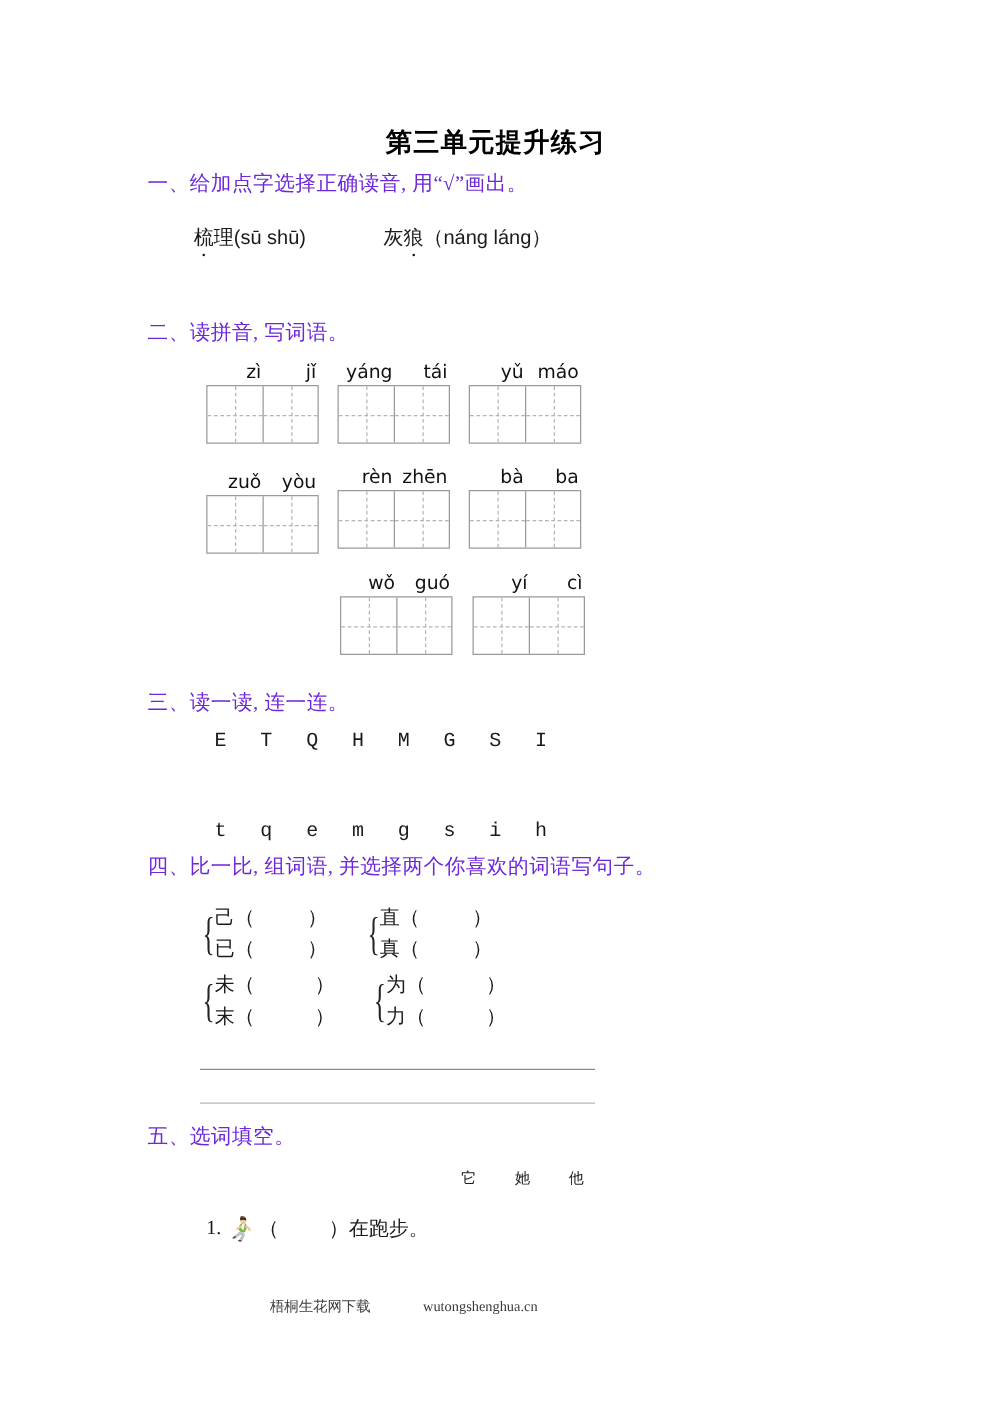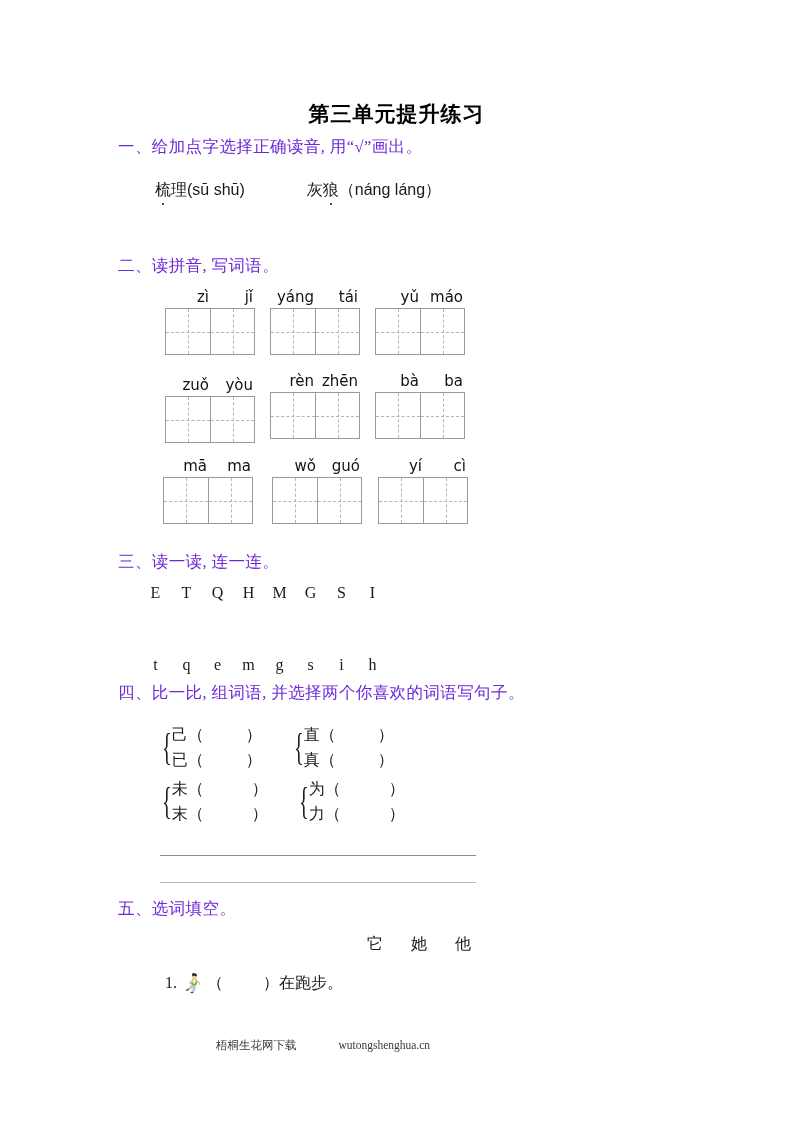--- a/index.html
+++ b/index.html
@@ -265,16 +265,6 @@
     </div>
   </div>
 
-  <div class="grid-group" style="top:457px;left:163px;">
-    <div class="grid-pinyin">
-      <span>mā</span>
-      <span>ma</span>
-    </div>
-    <div class="tzg">
-      <div class="tzg-cell"></div>
-      <div class="tzg-cell"></div>
-    </div>
-  </div>
 
   <div class="grid-group" style="top:457px;left:272px;">
     <div class="grid-pinyin">

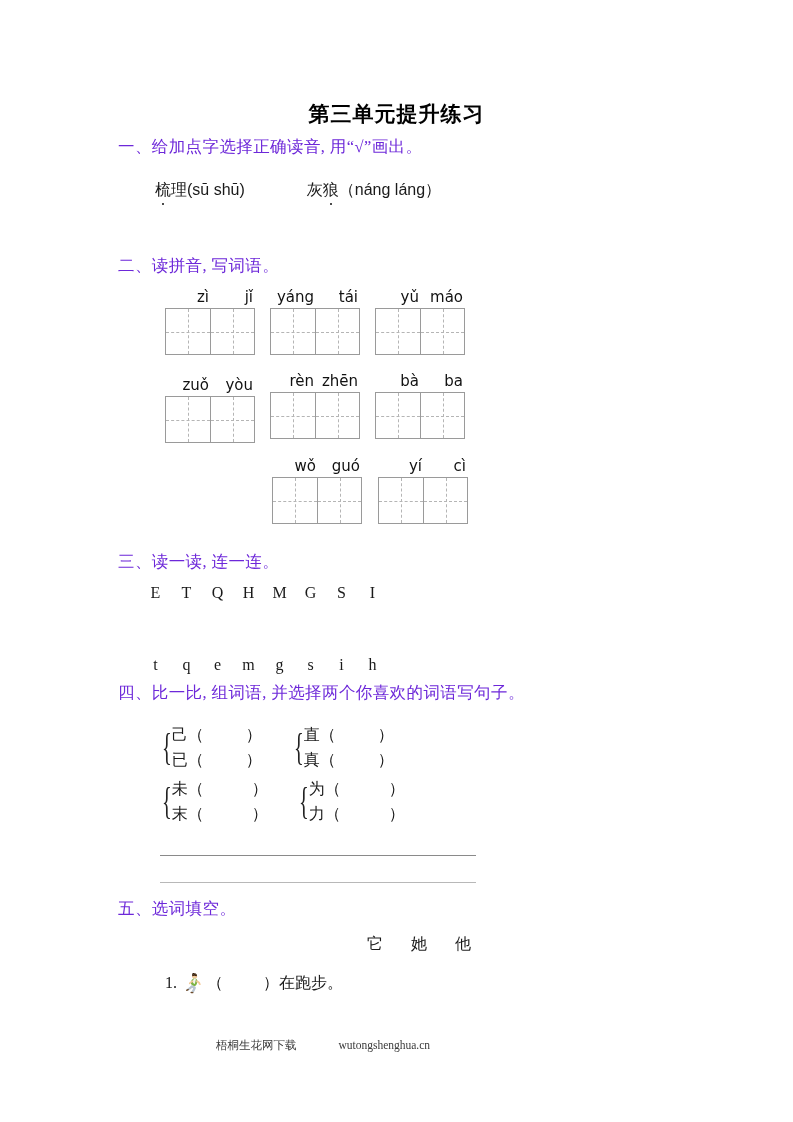--- a/index.html
+++ b/index.html
@@ -113,8 +113,8 @@
   
   .letter-row {
     position: absolute;
-    left: 142px;
-    font-family: Liberation Serif, serif;
+    left: 163px;
+    font-family: Liberation Mono, monospace;
     font-size: 16px;
     white-space: nowrap;
   }

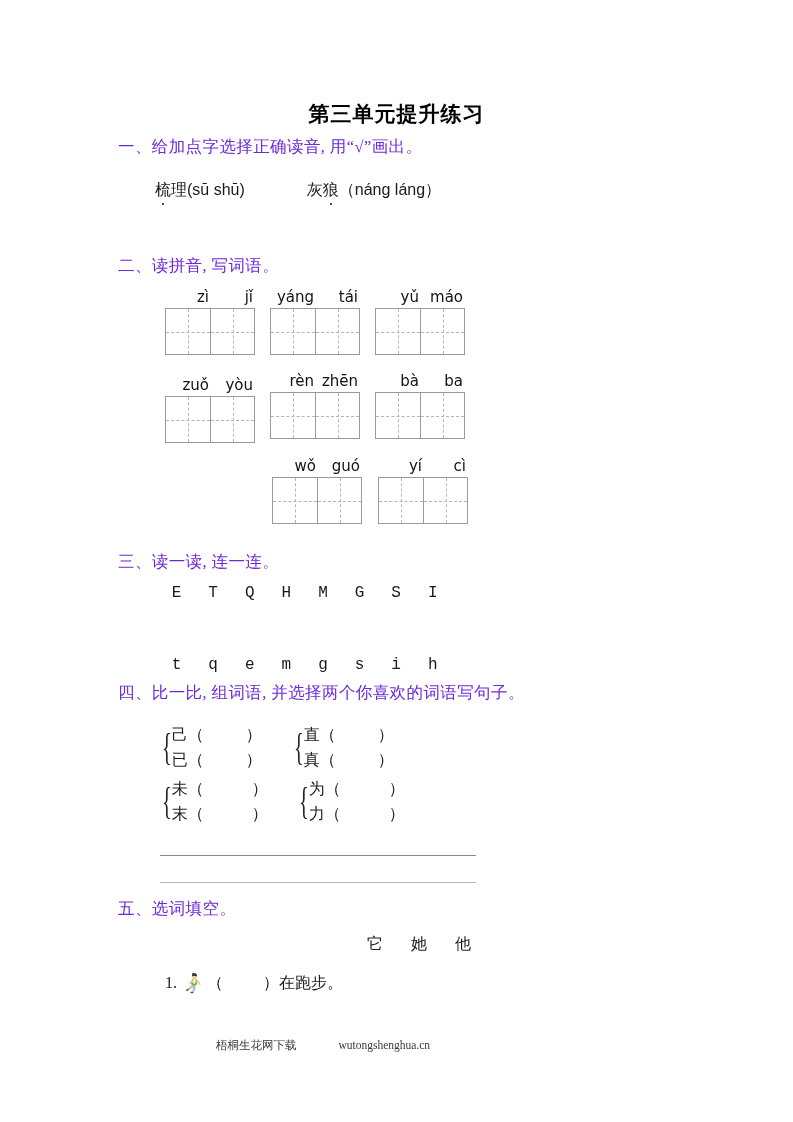--- a/index.html
+++ b/index.html
@@ -150,7 +150,7 @@
   
   .word-options {
     position: absolute;
-    font-size: 16px;
+    font-size: 12px;
     white-space: nowrap;
   }
   .word-options span { display: inline-block; width: 40px; text-align: center; }

